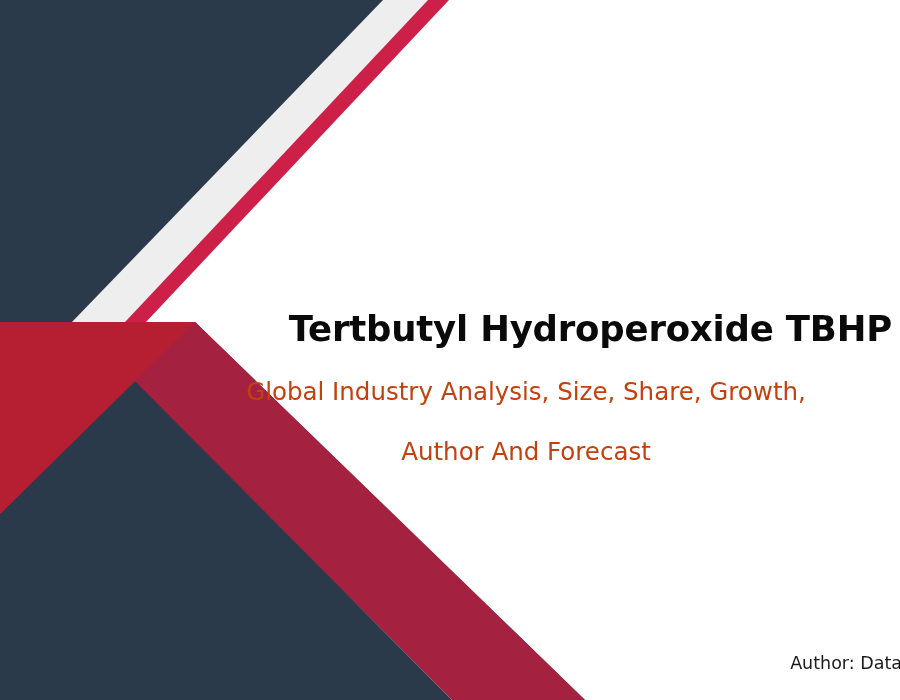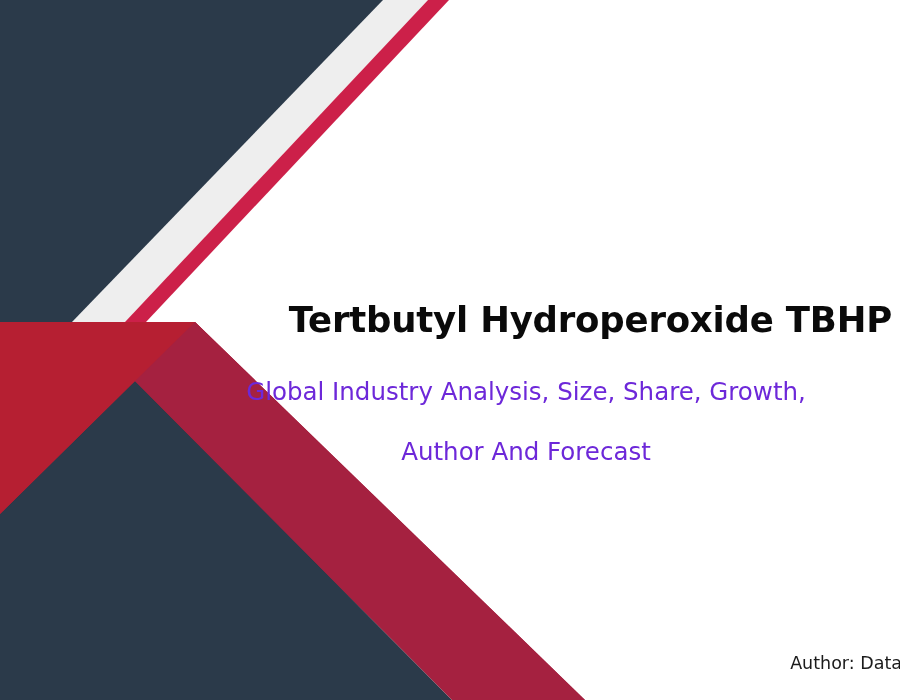--- a/index.html
+++ b/index.html
@@ -35,7 +35,7 @@
   #title-block {
     position: absolute;
     left: 120px;
-    top: 299px;
+    top: 308px;
     width: 772px;
     text-align: right;
   }

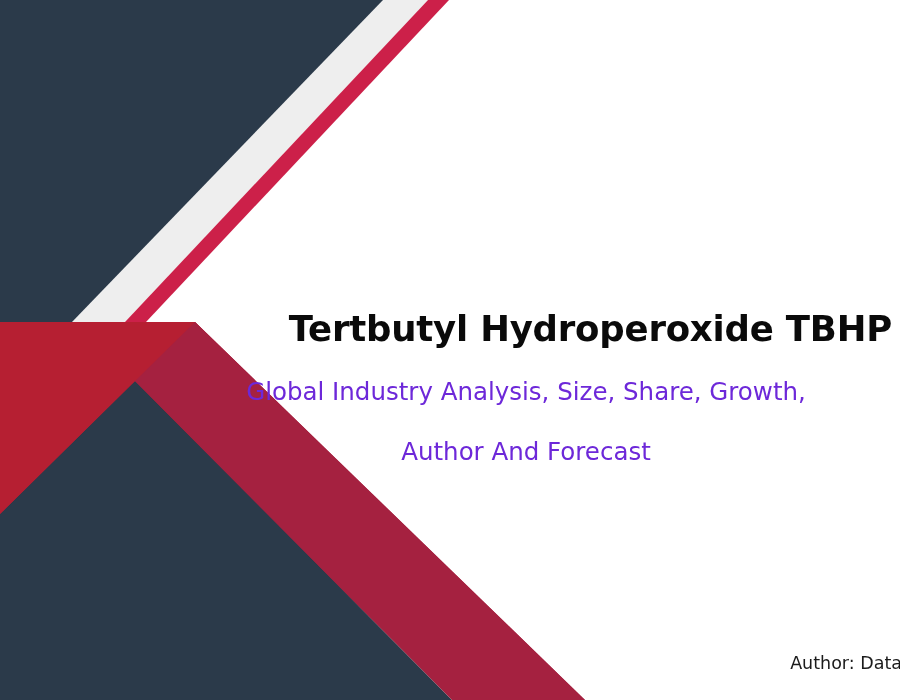--- a/index.html
+++ b/index.html
@@ -61,7 +61,7 @@
     font-weight: normal;
     font-size: 24.5px;
     line-height: 2.45;
-    color: #6d28d9;
+    color: #c2410c;
     white-space: nowrap;
   }
   #author-block {

